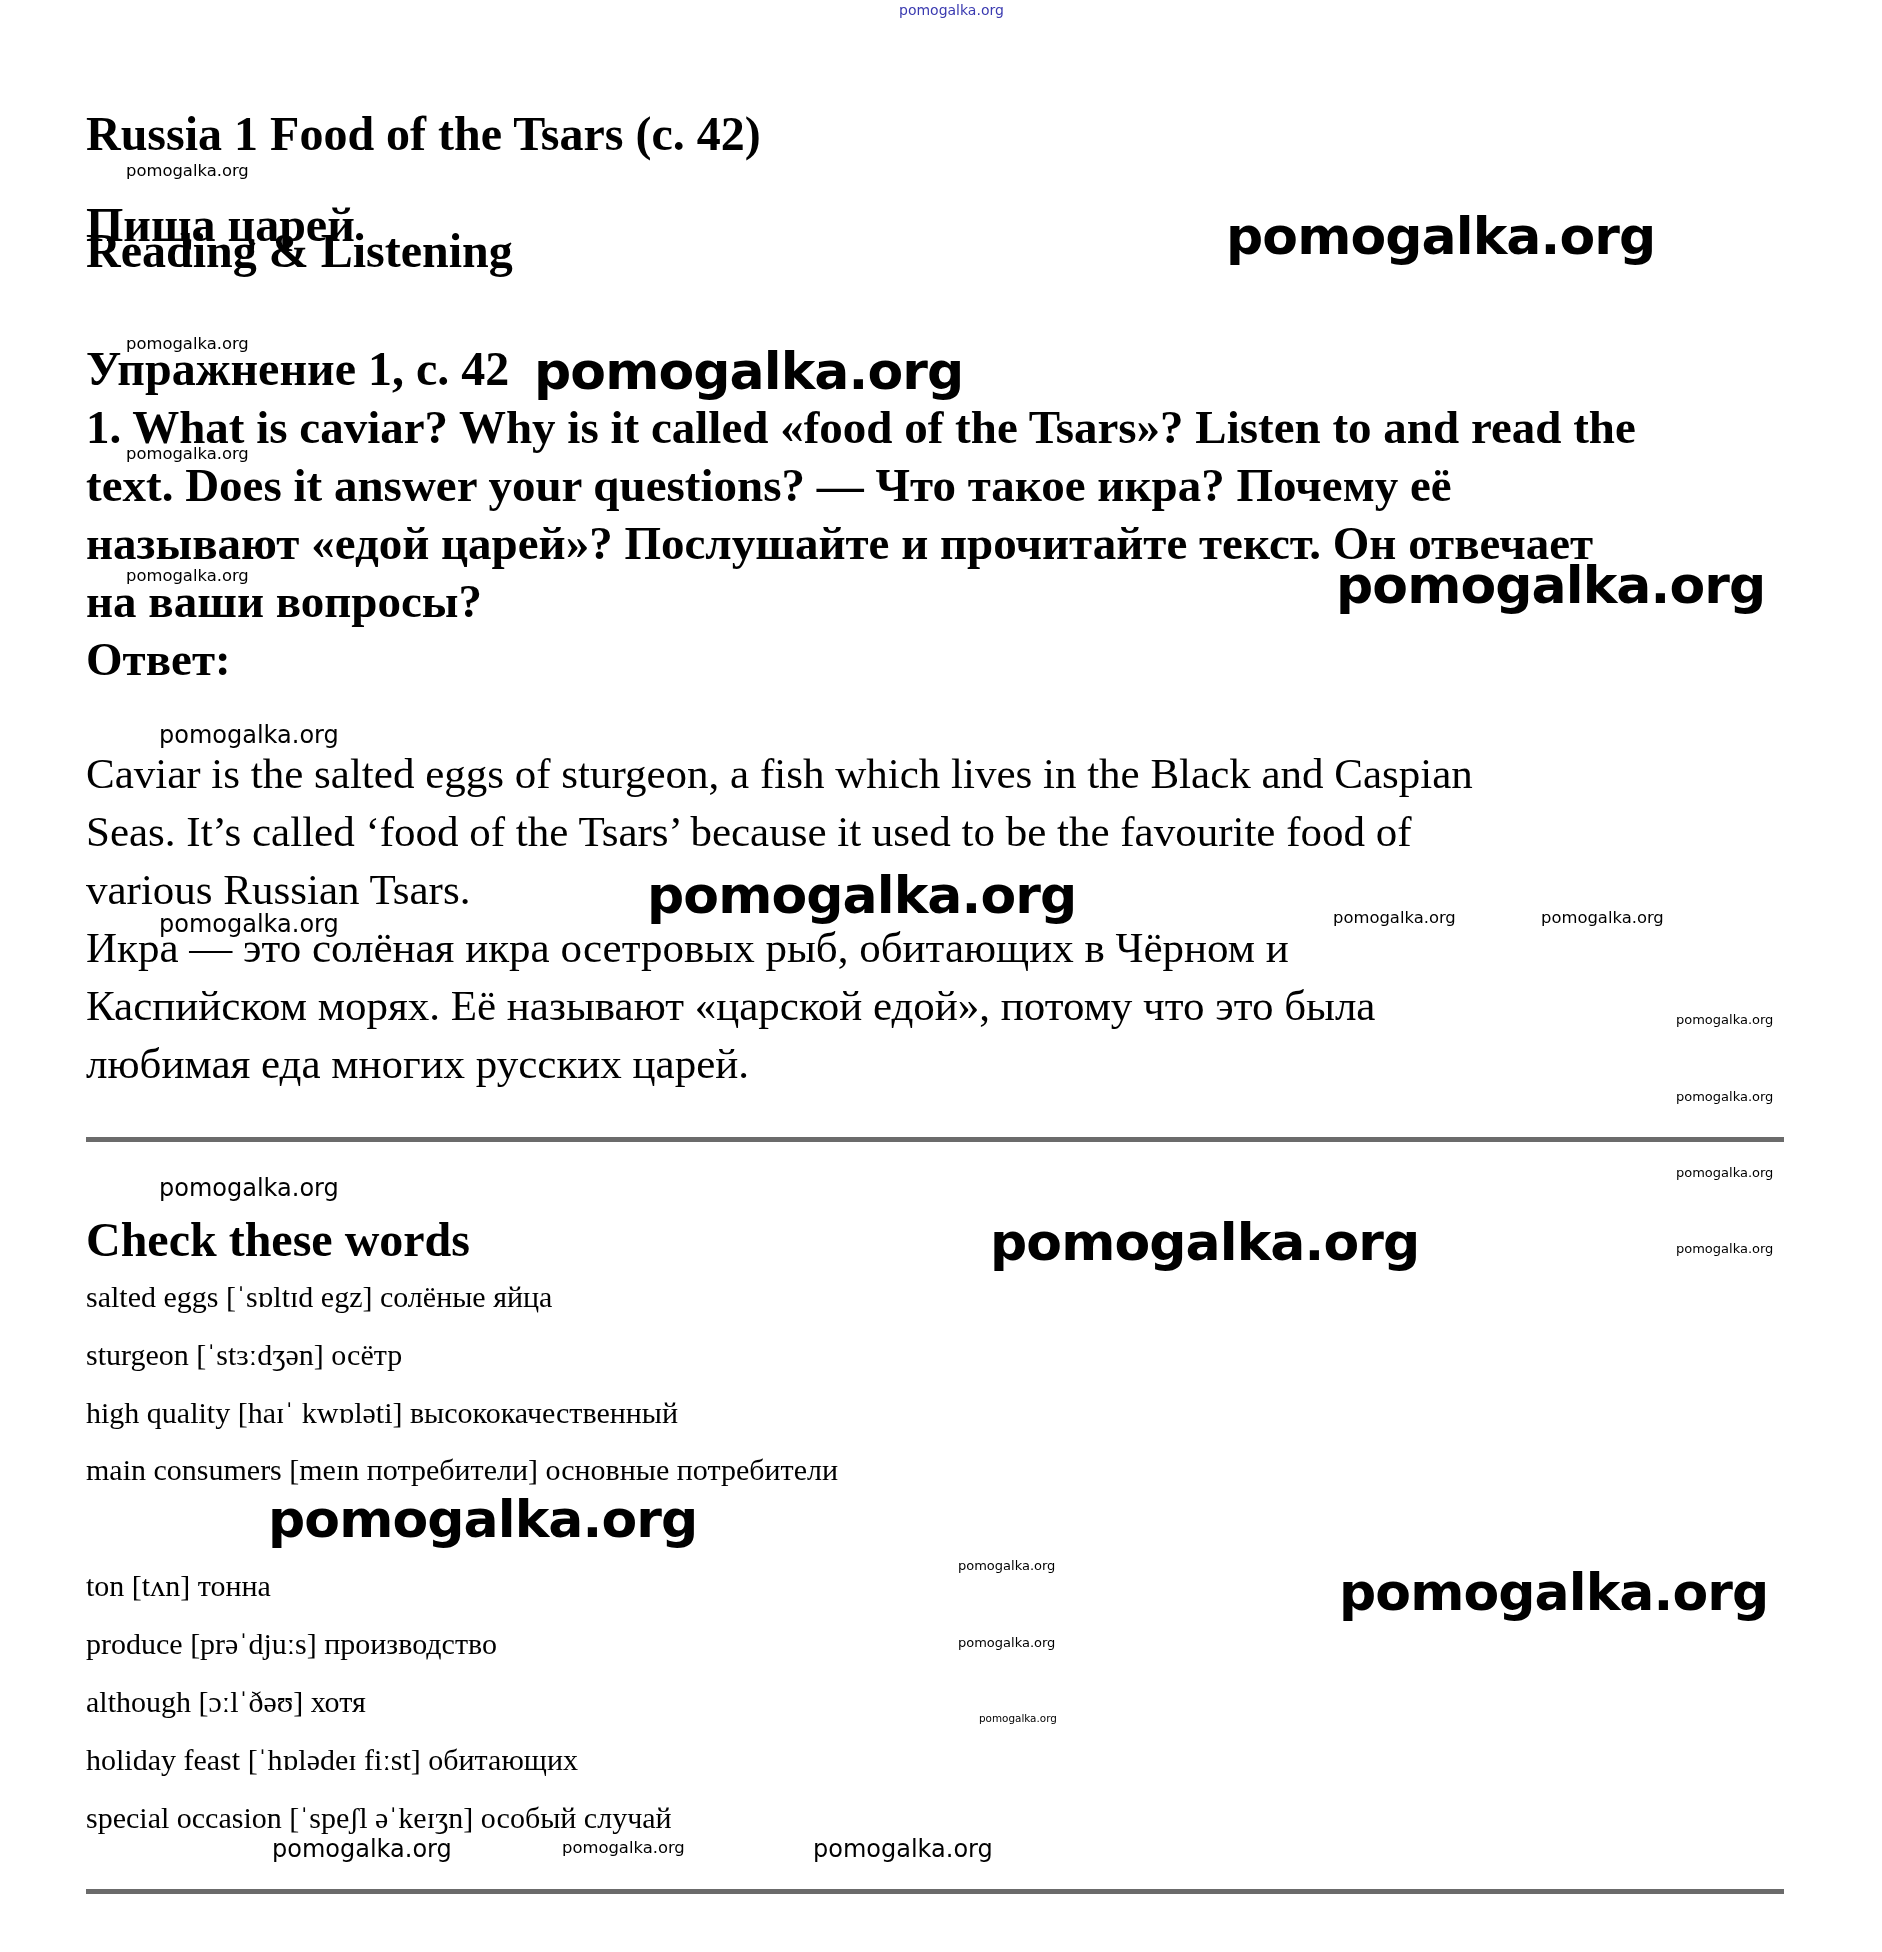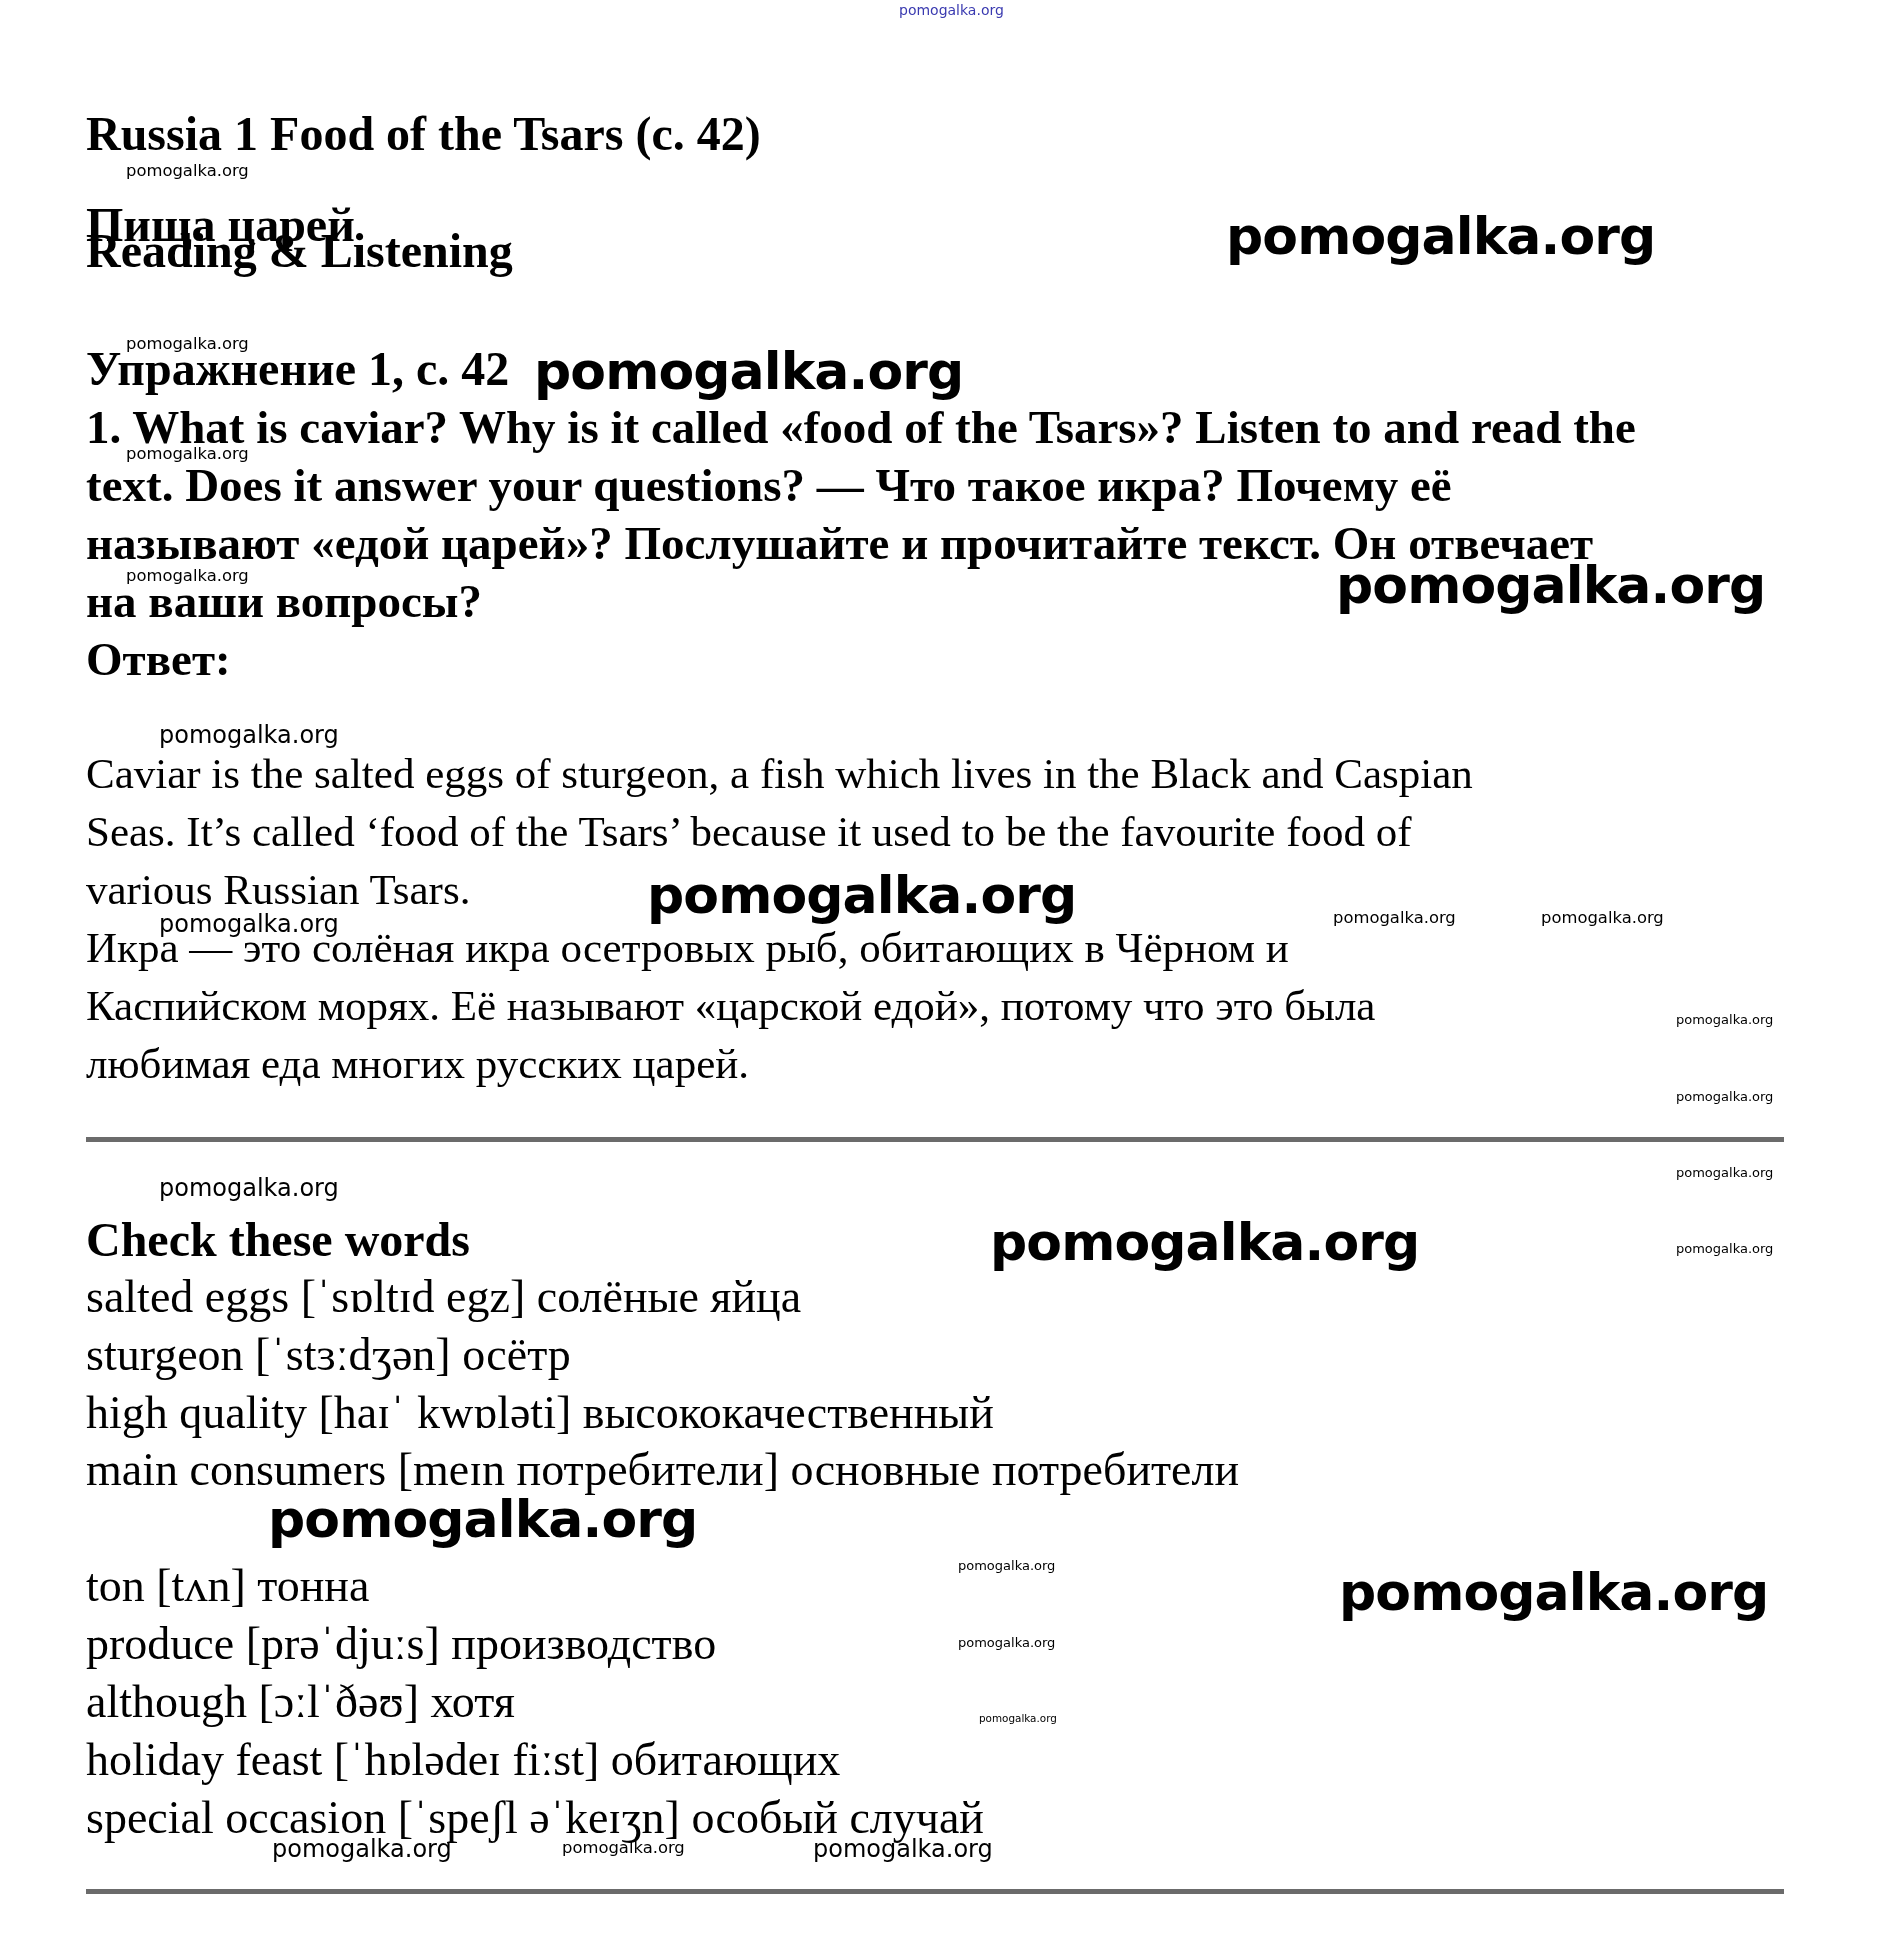--- a/index.html
+++ b/index.html
@@ -9,7 +9,7 @@
   .h { font-weight:bold; font-size:48px; line-height:57px; }
   .q { font-weight:bold; font-size:47px; line-height:58px; }
   .p { font-size:43px; line-height:58px; }
-  .w { font-size:46px; line-height:58px; }
+  .w { font-size:30px; line-height:58px; }
   .wm-big { font-family:"DejaVu Sans","Liberation Sans",sans-serif; font-size:52px; font-weight:bold; letter-spacing:-0.9px; }
   .wm-mid { font-family:"DejaVu Sans","Liberation Sans",sans-serif; font-size:24px; }
   .wm-sm { font-family:"DejaVu Sans","Liberation Sans",sans-serif; font-size:16.4px; }

